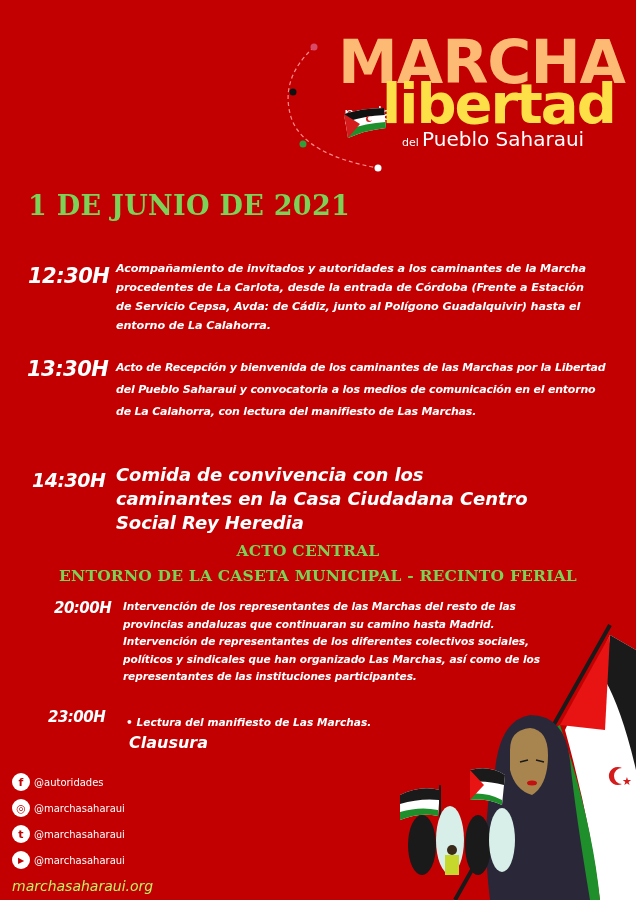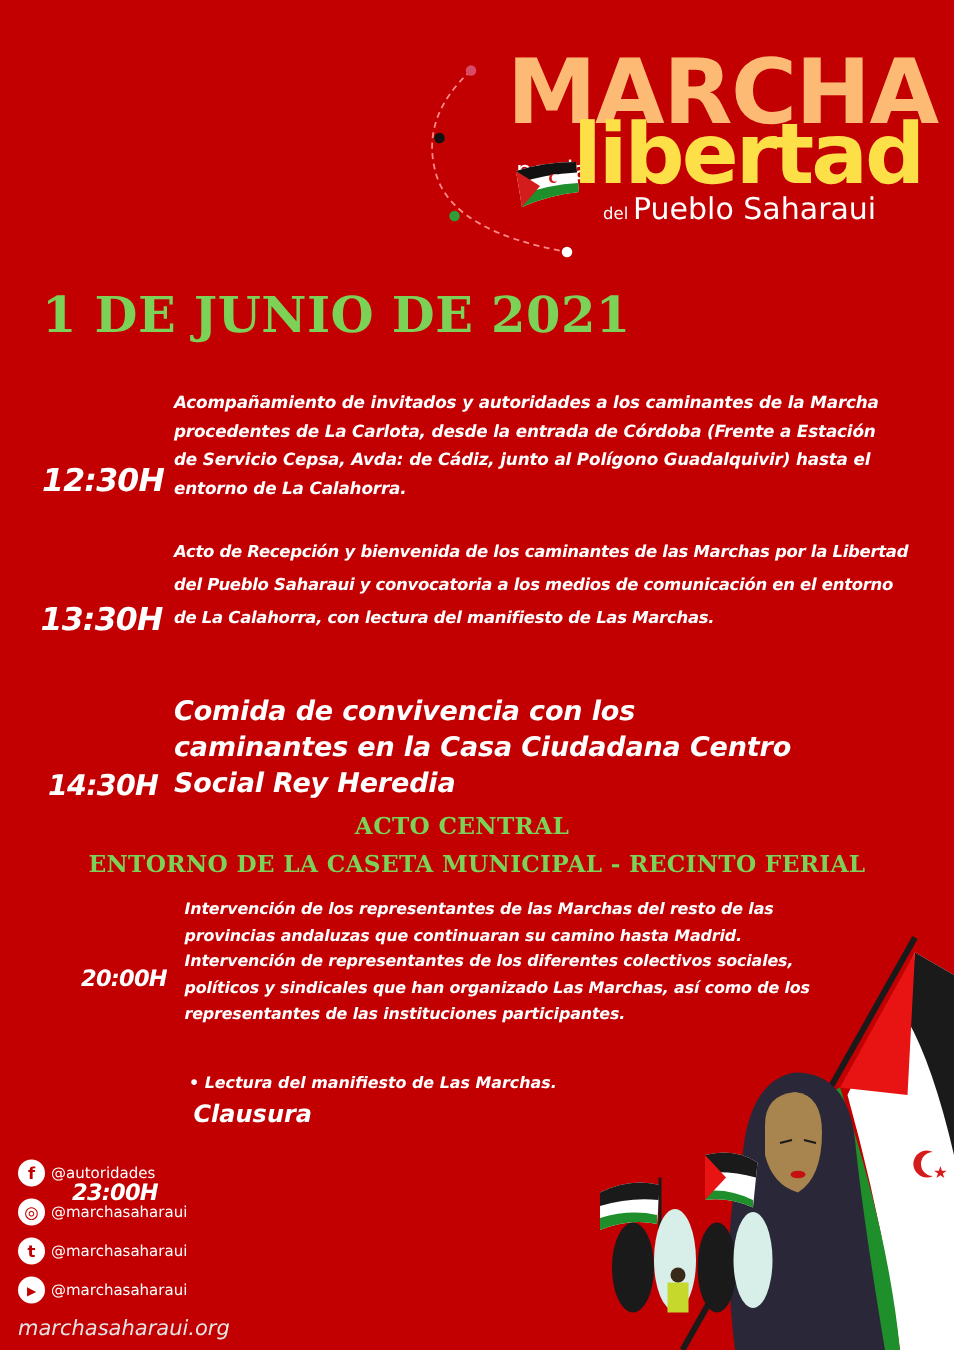--- a/index.html
+++ b/index.html
@@ -41,7 +41,7 @@
   .date-title {
     left: 28px; top: 190px;
     font-family: "DejaVu Serif", serif; font-weight: bold;
-    font-size: 33px; color: #7cd256; letter-spacing: 0.3px;
+    font-size: 27px; color: #7cd256; letter-spacing: 0.3px;
   }
 
   .time {

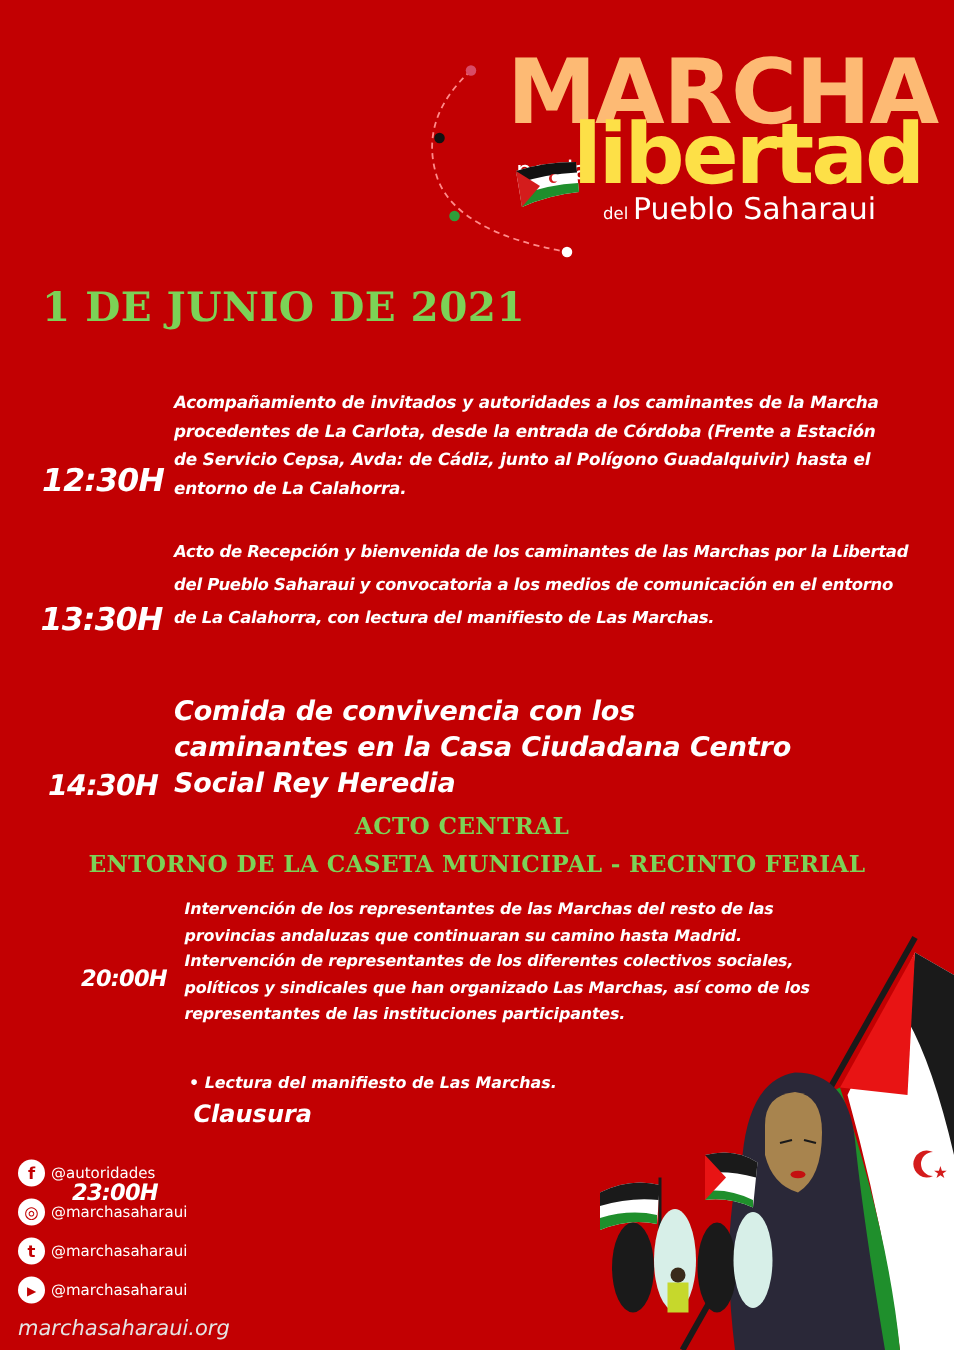--- a/index.html
+++ b/index.html
@@ -46,7 +46,7 @@
 
   .time {
     font-family: "DejaVu Sans", sans-serif; font-weight: bold; font-style: italic;
-    color: #fff; letter-spacing: -0.5px; margin-top: 44px;
+    color: #fff; letter-spacing: -0.5px;
   }
   .desc {
     font-family: "DejaVu Sans", sans-serif; font-weight: bold; font-style: italic;

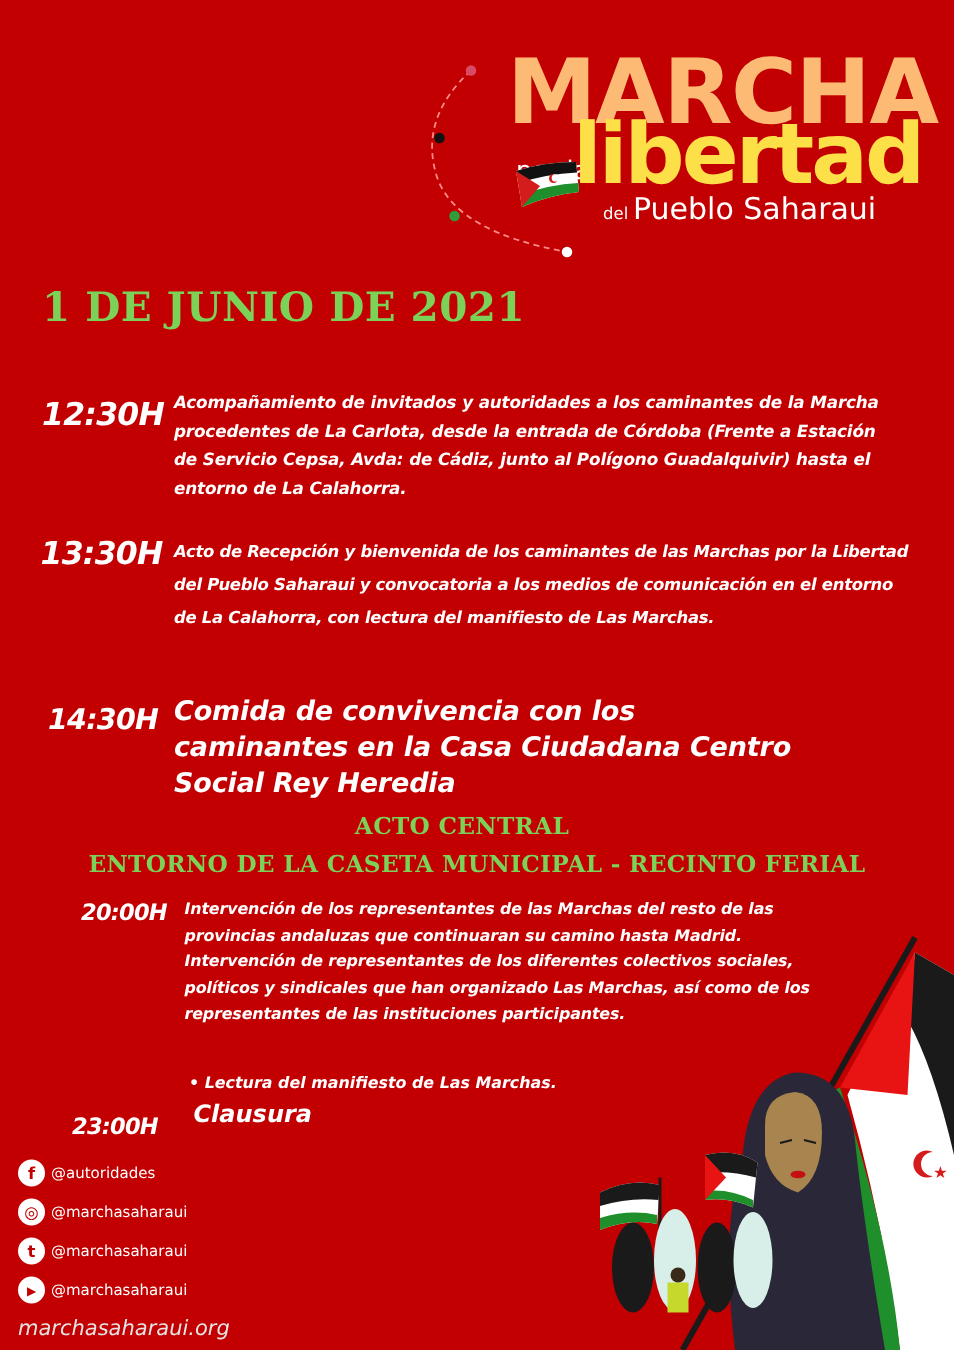--- a/index.html
+++ b/index.html
@@ -74,7 +74,7 @@
   #d4 { left: 123px; top: 598px; width: 420px; font-size: 10.6px; line-height: 17.5px; letter-spacing: -0.1px; }
 
   #bullet { left: 126px; top: 716px; font-size: 10.6px; }
-  #t5 { left: 48px; top: 742px; font-size: 15px; }
+  #t5 { left: 48px; top: 708px; font-size: 15px; }
   #d5 { left: 129px; top: 733px; font-size: 16px; }
 
   

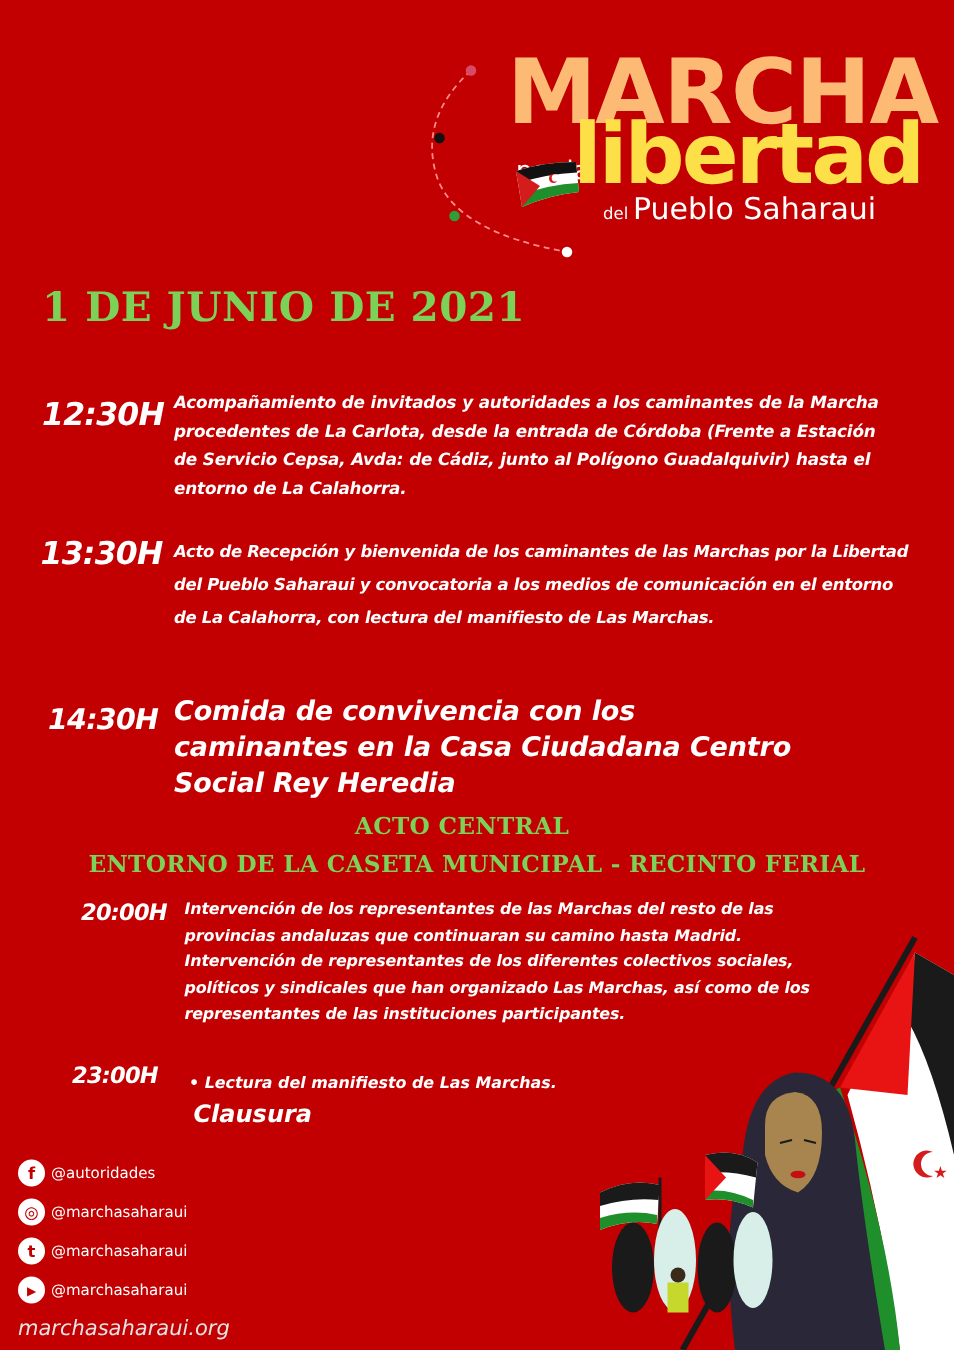--- a/index.html
+++ b/index.html
@@ -88,7 +88,7 @@
   .social-text { font-family: "DejaVu Sans", sans-serif; font-size: 10px; color: #fff; }
   #site {
     left: 12px; top: 878px; font-family: "DejaVu Sans", sans-serif; font-style: italic;
-    font-size: 14px; color: #e5e5e5;
+    font-size: 14px; color: #bef264;
   }
 
   #illustration { left: 360px; top: 620px; width: 276px; height: 280px; }

